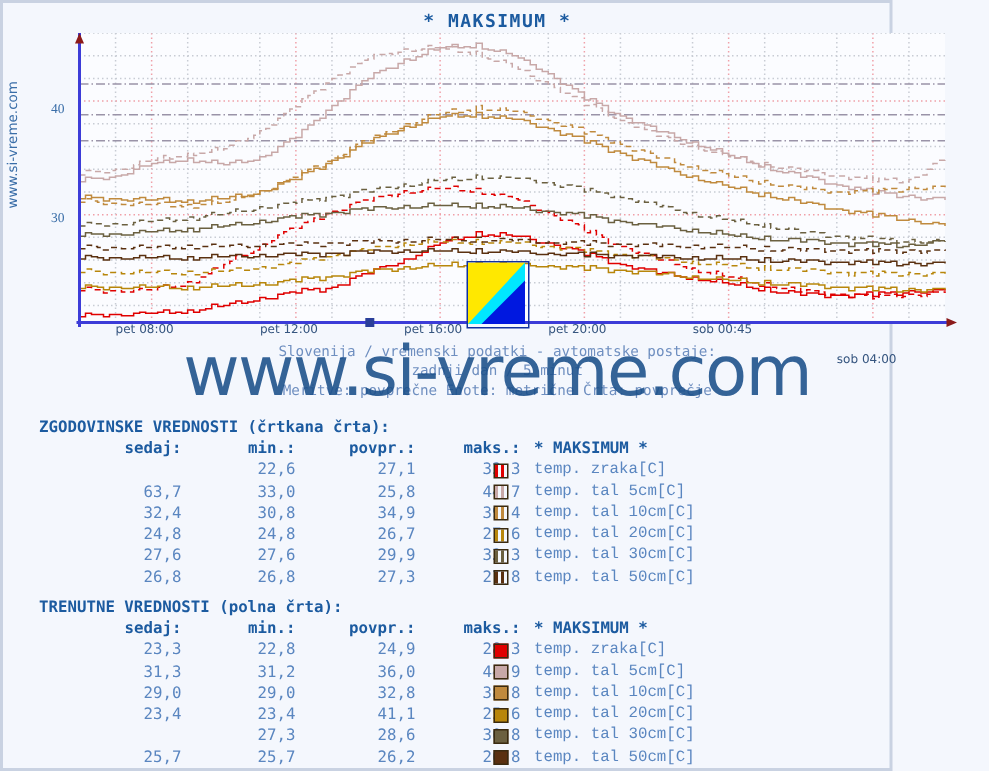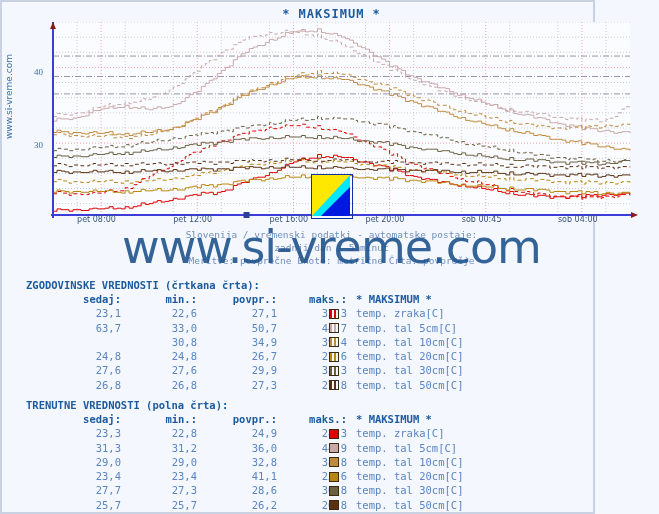--- a/index.html
+++ b/index.html
@@ -157,7 +157,7 @@
       <div class="xlab" style="left: 267.417px;">pet 16:00</div>
       <div class="xlab" style="left: 363.583px;">pet 20:00</div>
       <div class="xlab" style="left: 459.75px;">sob 00:45</div>
-      <div class="xlab" style="left: 555.917px;">sob 04:00</div>
+      <div class="xlab" style="left: 555.917px; margin-top: 20px;">sob 04:00</div>
     </div>
 
   <div id="logo-flag">

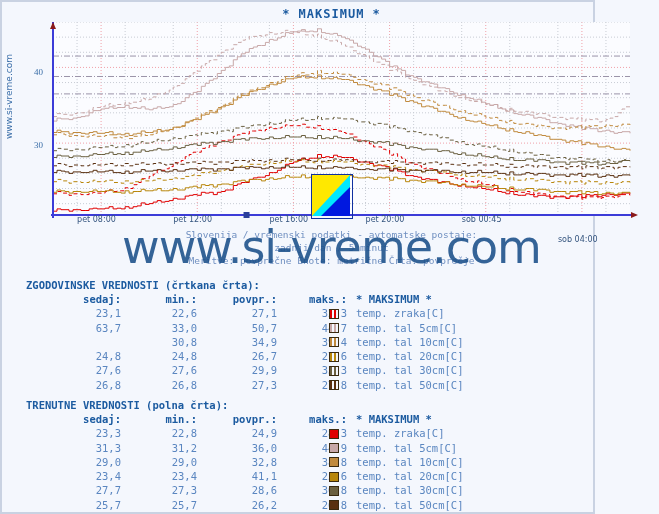--- a/index.html
+++ b/index.html
@@ -187,7 +187,6 @@
     </div>
     <div id="hist-rows">
         <div class="tb-row" style="margin-left: 24px; width: 635px;">
-          <span class="c c1">23,1</span>
           <span class="c c2">22,6</span>
           <span class="c c3">27,1</span>
           <span class="c c4">32,3</span>

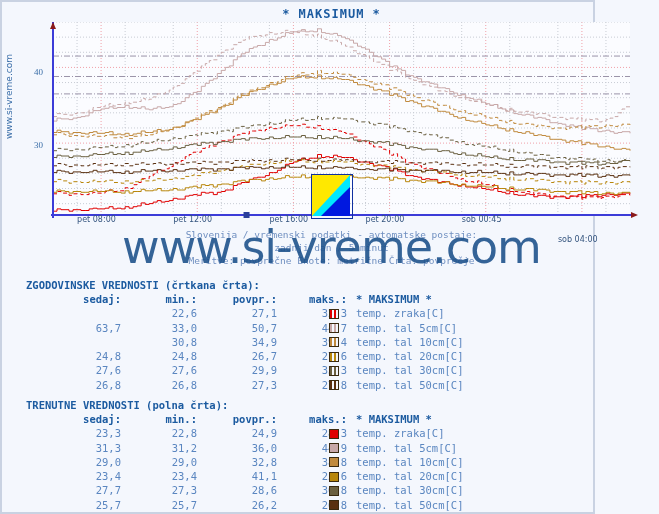--- a/index.html
+++ b/index.html
@@ -73,7 +73,7 @@
   .c2{left:95px;width:76px;}
   .c3{left:171px;width:80px;}
   .c4{left:251px;width:70px;}
-  .cl{left:330px;width:300px;text-align:left;}
+  .cl{left:330px;width:300px;text-align:left;font-family:Liberation Mono, monospace;}
   .cl-head{left:330px;width:300px;text-align:left;color:#1c5ba0;font-weight:bold;}
   .sw{
     position:absolute;left:303px;top:2.5px;

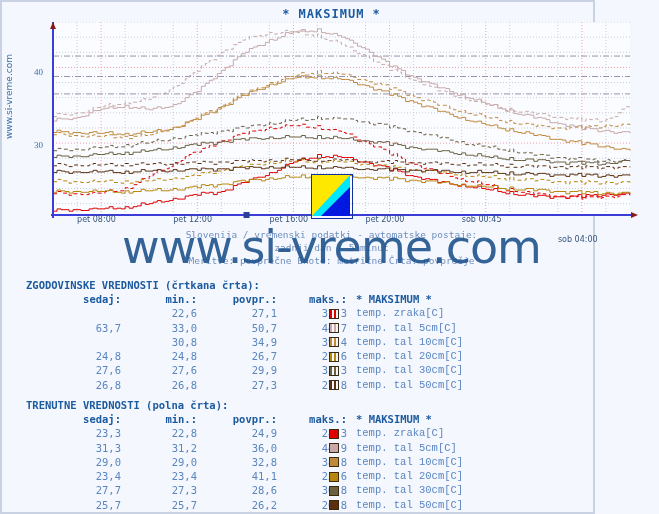--- a/index.html
+++ b/index.html
@@ -196,7 +196,7 @@
         <div class="tb-row" style="margin-left: 24px; width: 635px;">
           <span class="c c1">63,7</span>
           <span class="c c2">33,0</span>
-          <span class="c c3">50,7</span>
+          <span class="c c3">25,8</span>
           <span class="c c4">44,7</span>
           <span class="sw sw-dash" style="background: repeating-linear-gradient(90deg, rgb(200, 168, 168) 0px, rgb(200, 168, 168) 2px, rgb(244, 247, 253) 2px, rgb(244, 247, 253) 4px);"></span>
           <span class="c cl">temp. tal  5cm[C]</span>

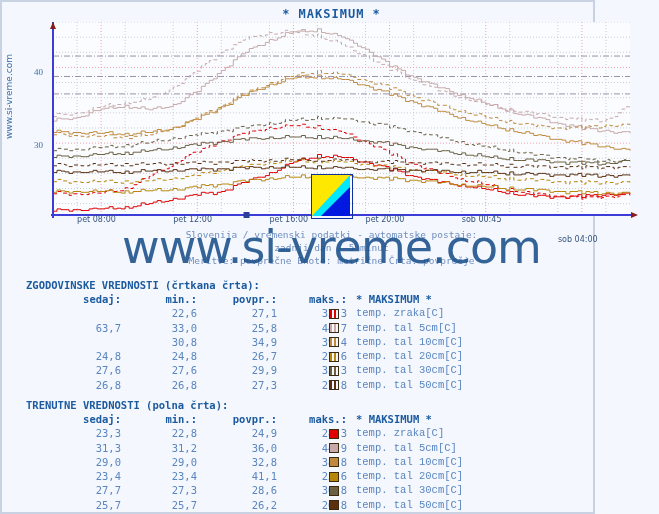--- a/index.html
+++ b/index.html
@@ -202,6 +202,7 @@
           <span class="c cl">temp. tal  5cm[C]</span>
         </div>
         <div class="tb-row" style="margin-left: 24px; width: 635px;">
+          <span class="c c1">32,4</span>
           <span class="c c2">30,8</span>
           <span class="c c3">34,9</span>
           <span class="c c4">39,4</span>

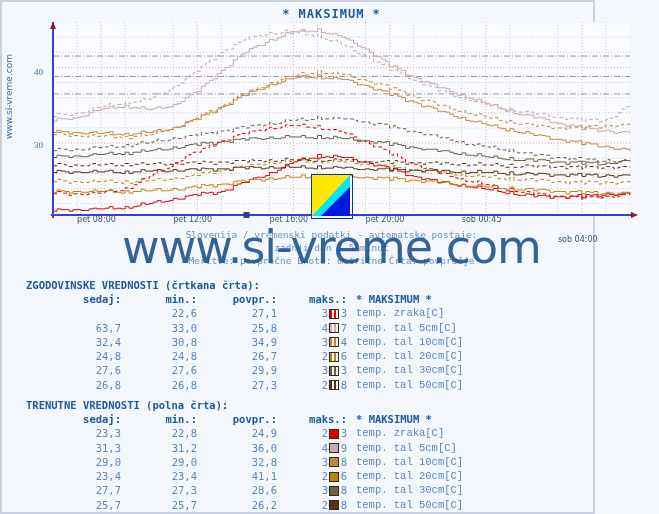--- a/index.html
+++ b/index.html
@@ -279,7 +279,6 @@
           <span class="c cl">temp. tal 20cm[C]</span>
         </div>
         <div class="tb-row" style="margin-left: 24px; width: 635px;">
-          <span class="c c1">27,7</span>
           <span class="c c2">27,3</span>
           <span class="c c3">28,6</span>
           <span class="c c4">30,8</span>

